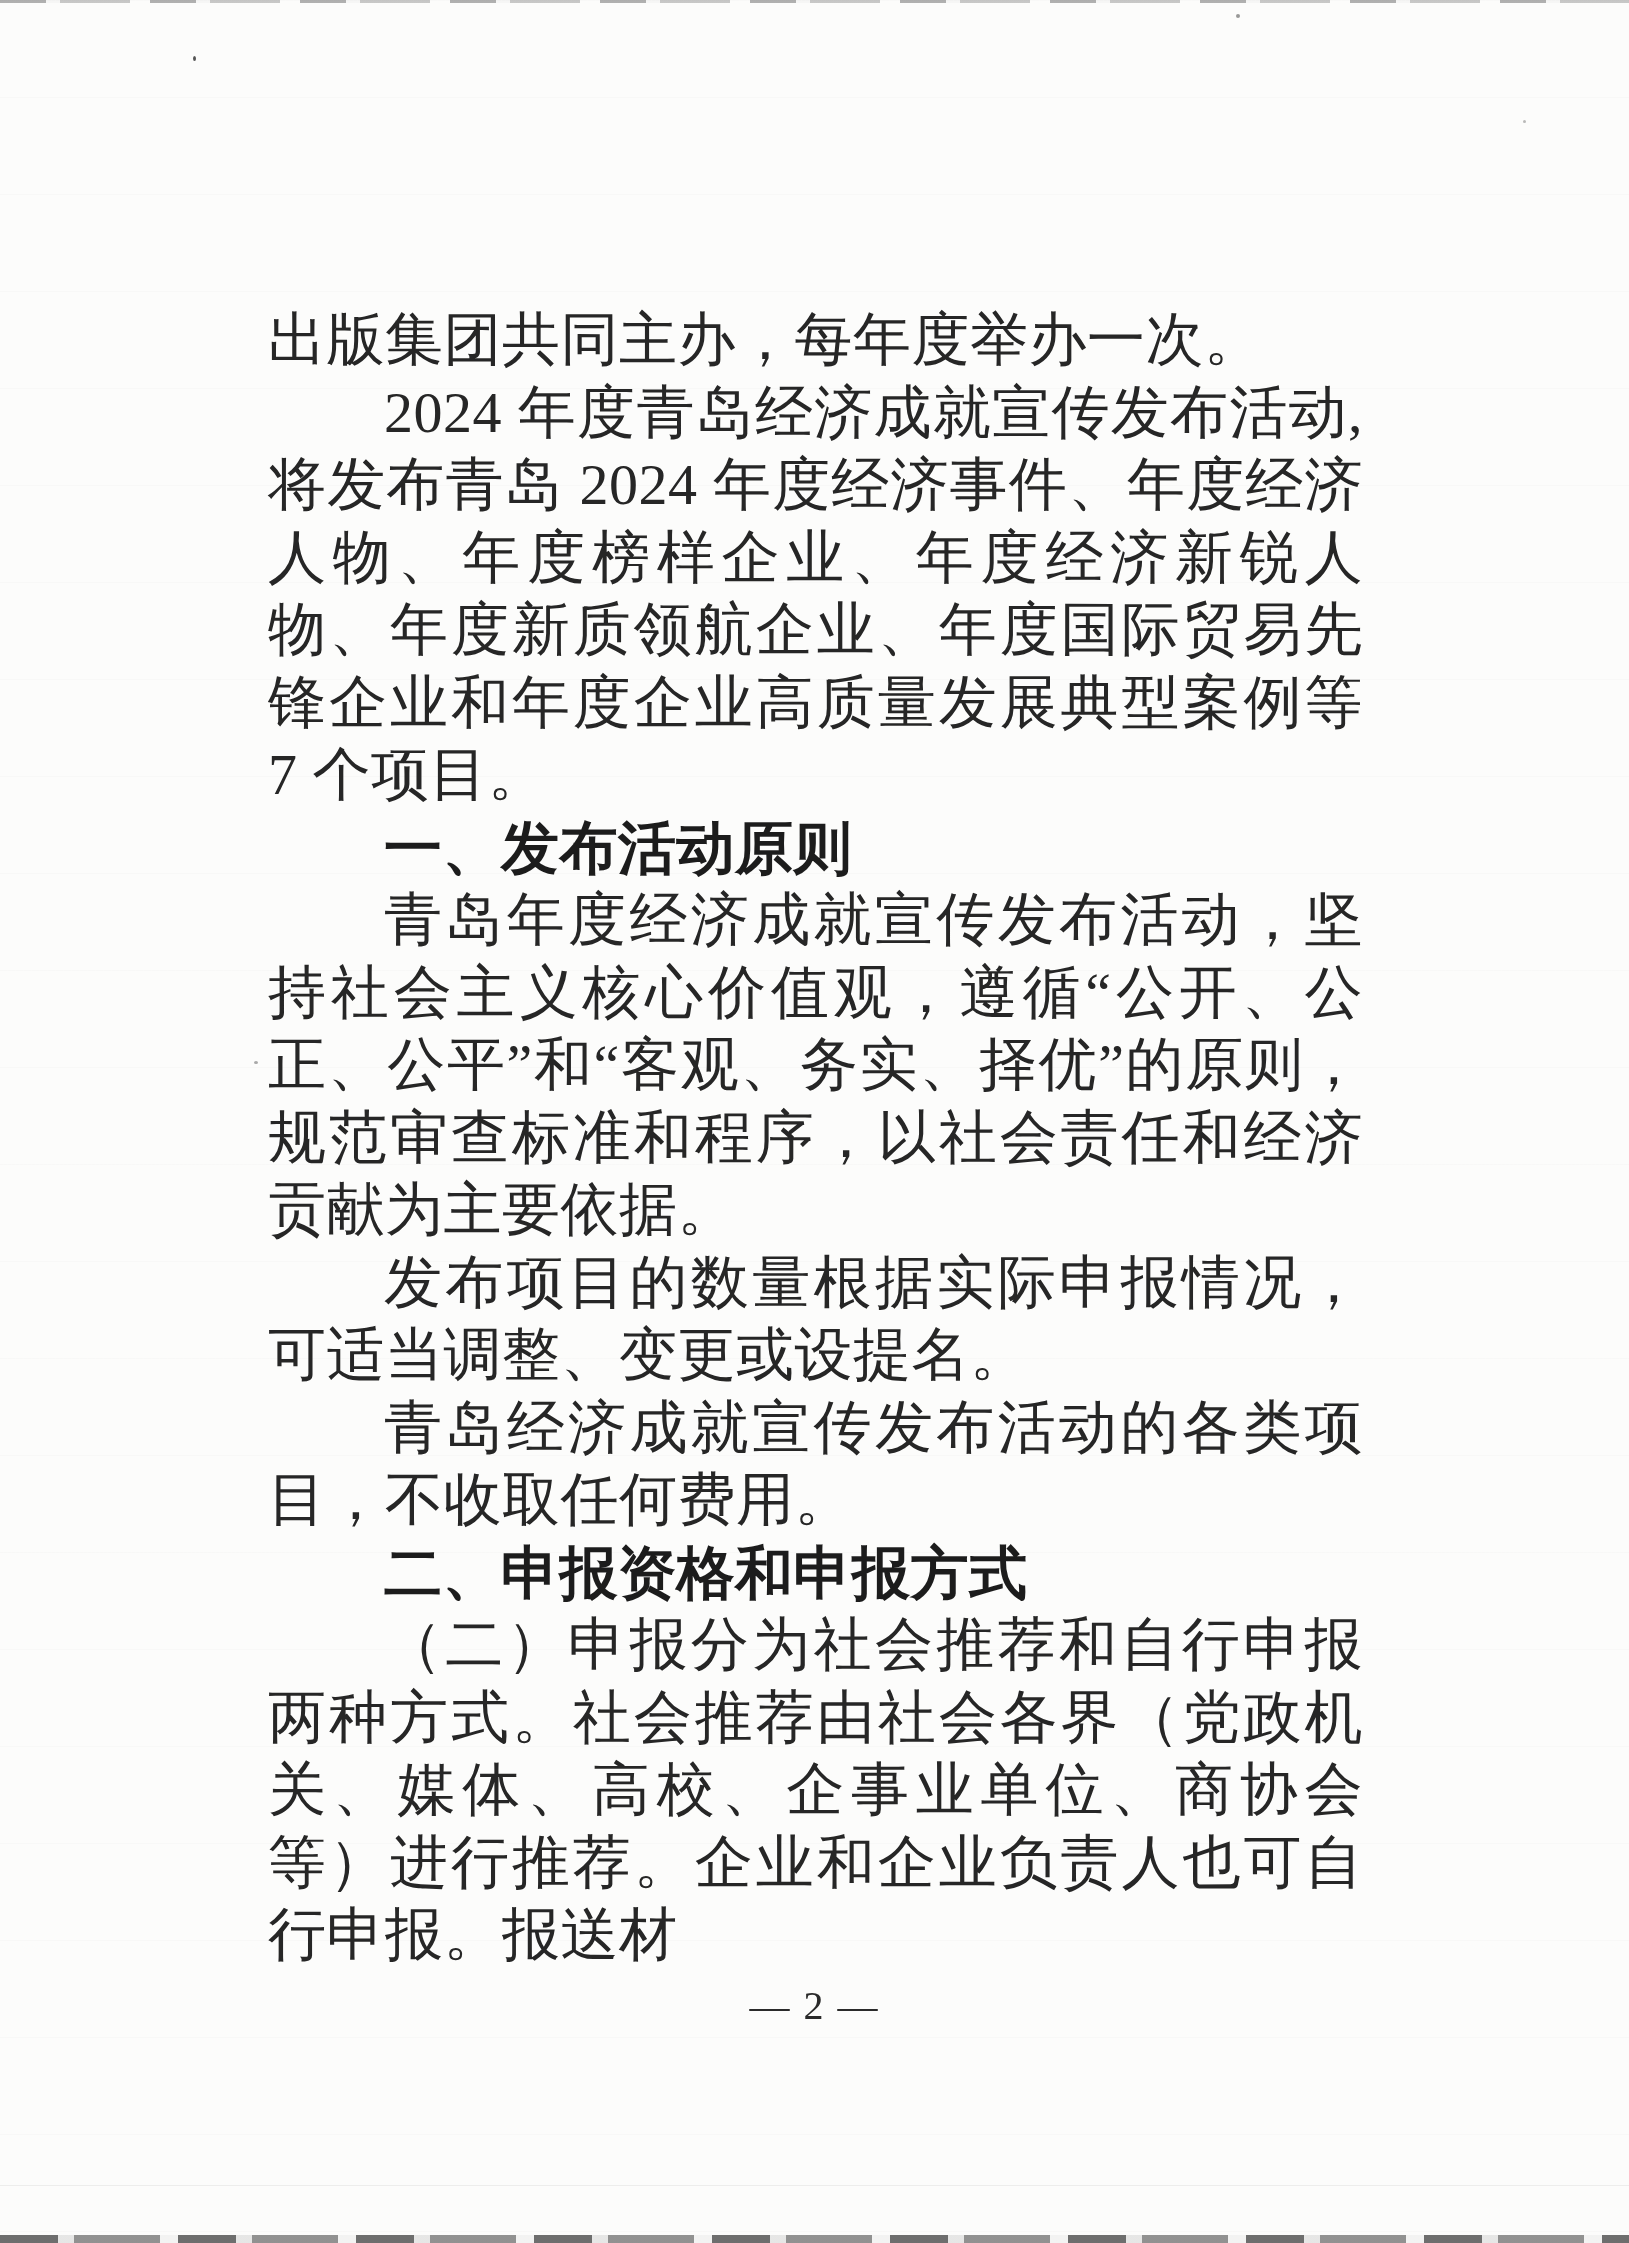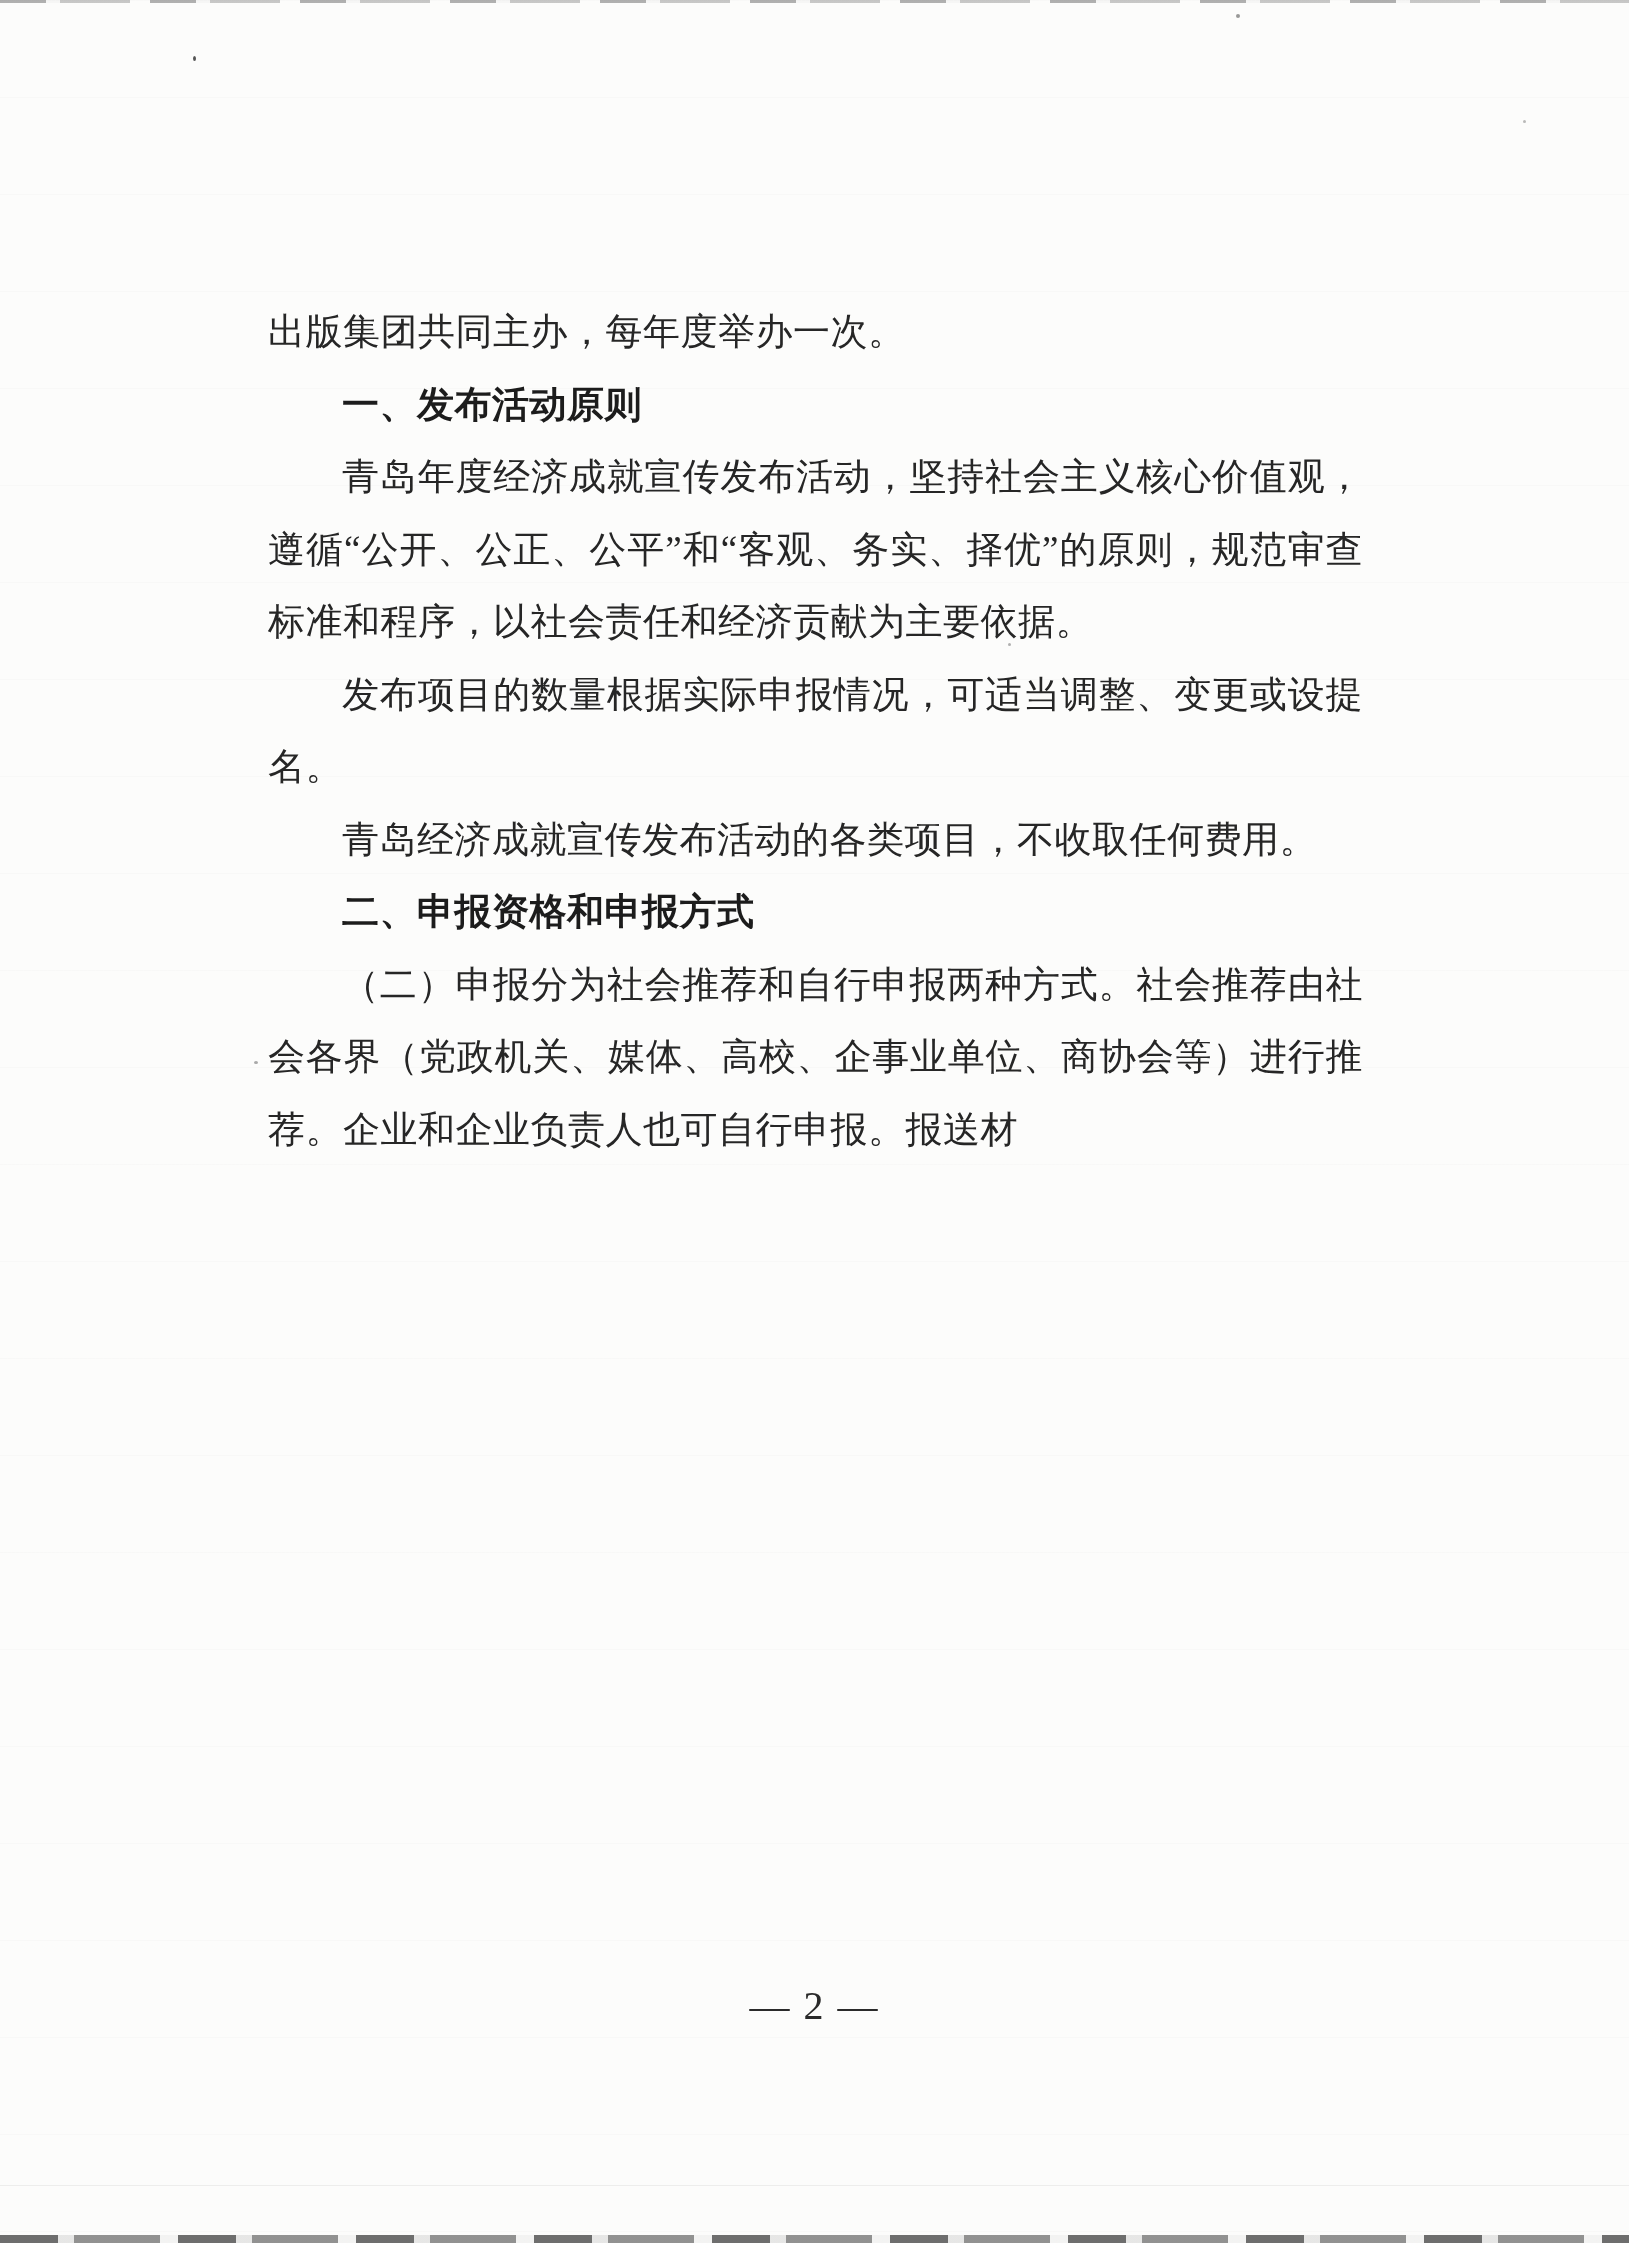--- a/index.html
+++ b/index.html
@@ -26,10 +26,10 @@
   }
   .content{
     position:absolute;
-    left:268px;top:296px;
+    left:268px;top:304px;
     width:1095px;
     color:var(--ink);
-    font-size:37px;
+    font-size:58px;
     line-height:72.5px;
     letter-spacing:0.5px;
     text-align:justify;

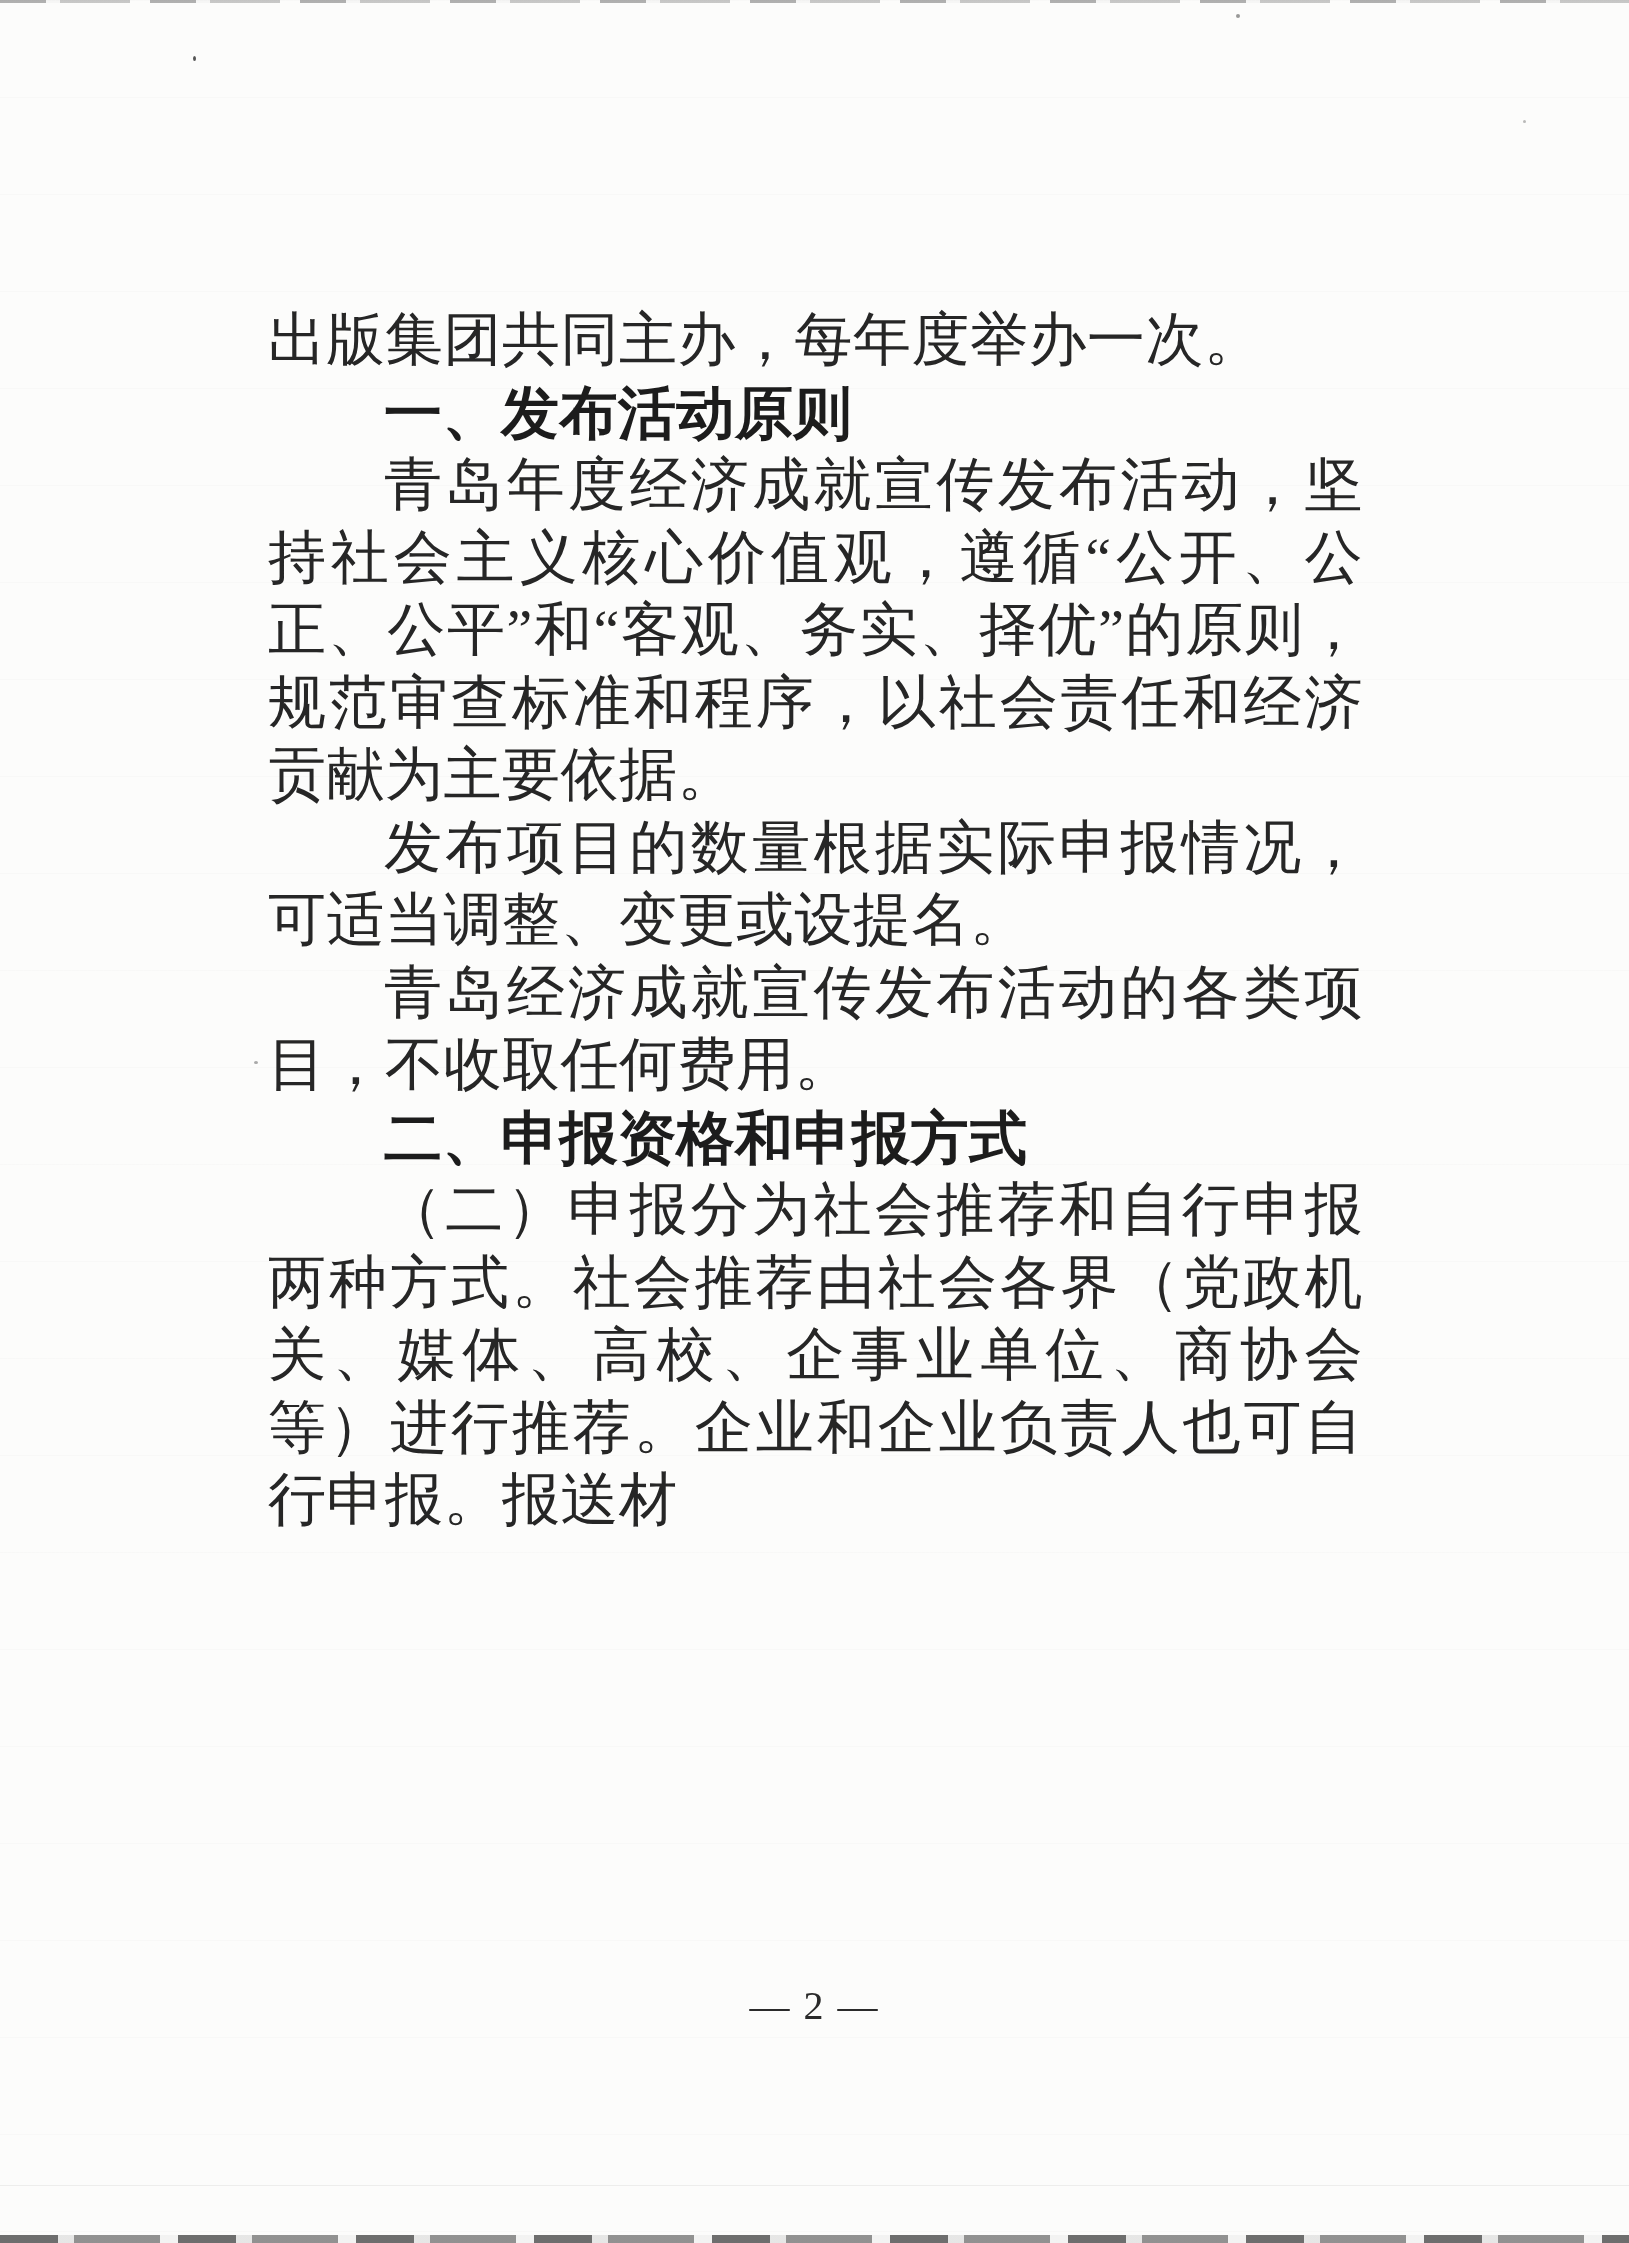--- a/index.html
+++ b/index.html
@@ -87,6 +87,7 @@
 
   <div class="content">
     <p>出版集团共同主办，每年度举办一次。</p>
+    <p class="indent">2024 年度青岛经济成就宣传发布活动,将发布青岛 2024 年度经济事件、年度经济人物、年度榜样企业、年度经济新锐人物、年度新质领航企业、年度国际贸易先锋企业和年度企业高质量发展典型案例等 7 个项目。</p>
     <p class="indent heading">一、发布活动原则</p>
     <p class="indent">青岛年度经济成就宣传发布活动，坚持社会主义核心价值观，遵循“公开、公正、公平”和“客观、务实、择优”的原则，规范审查标准和程序，以社会责任和经济贡献为主要依据。</p>
     <p class="indent">发布项目的数量根据实际申报情况，可适当调整、变更或设提名。</p>

